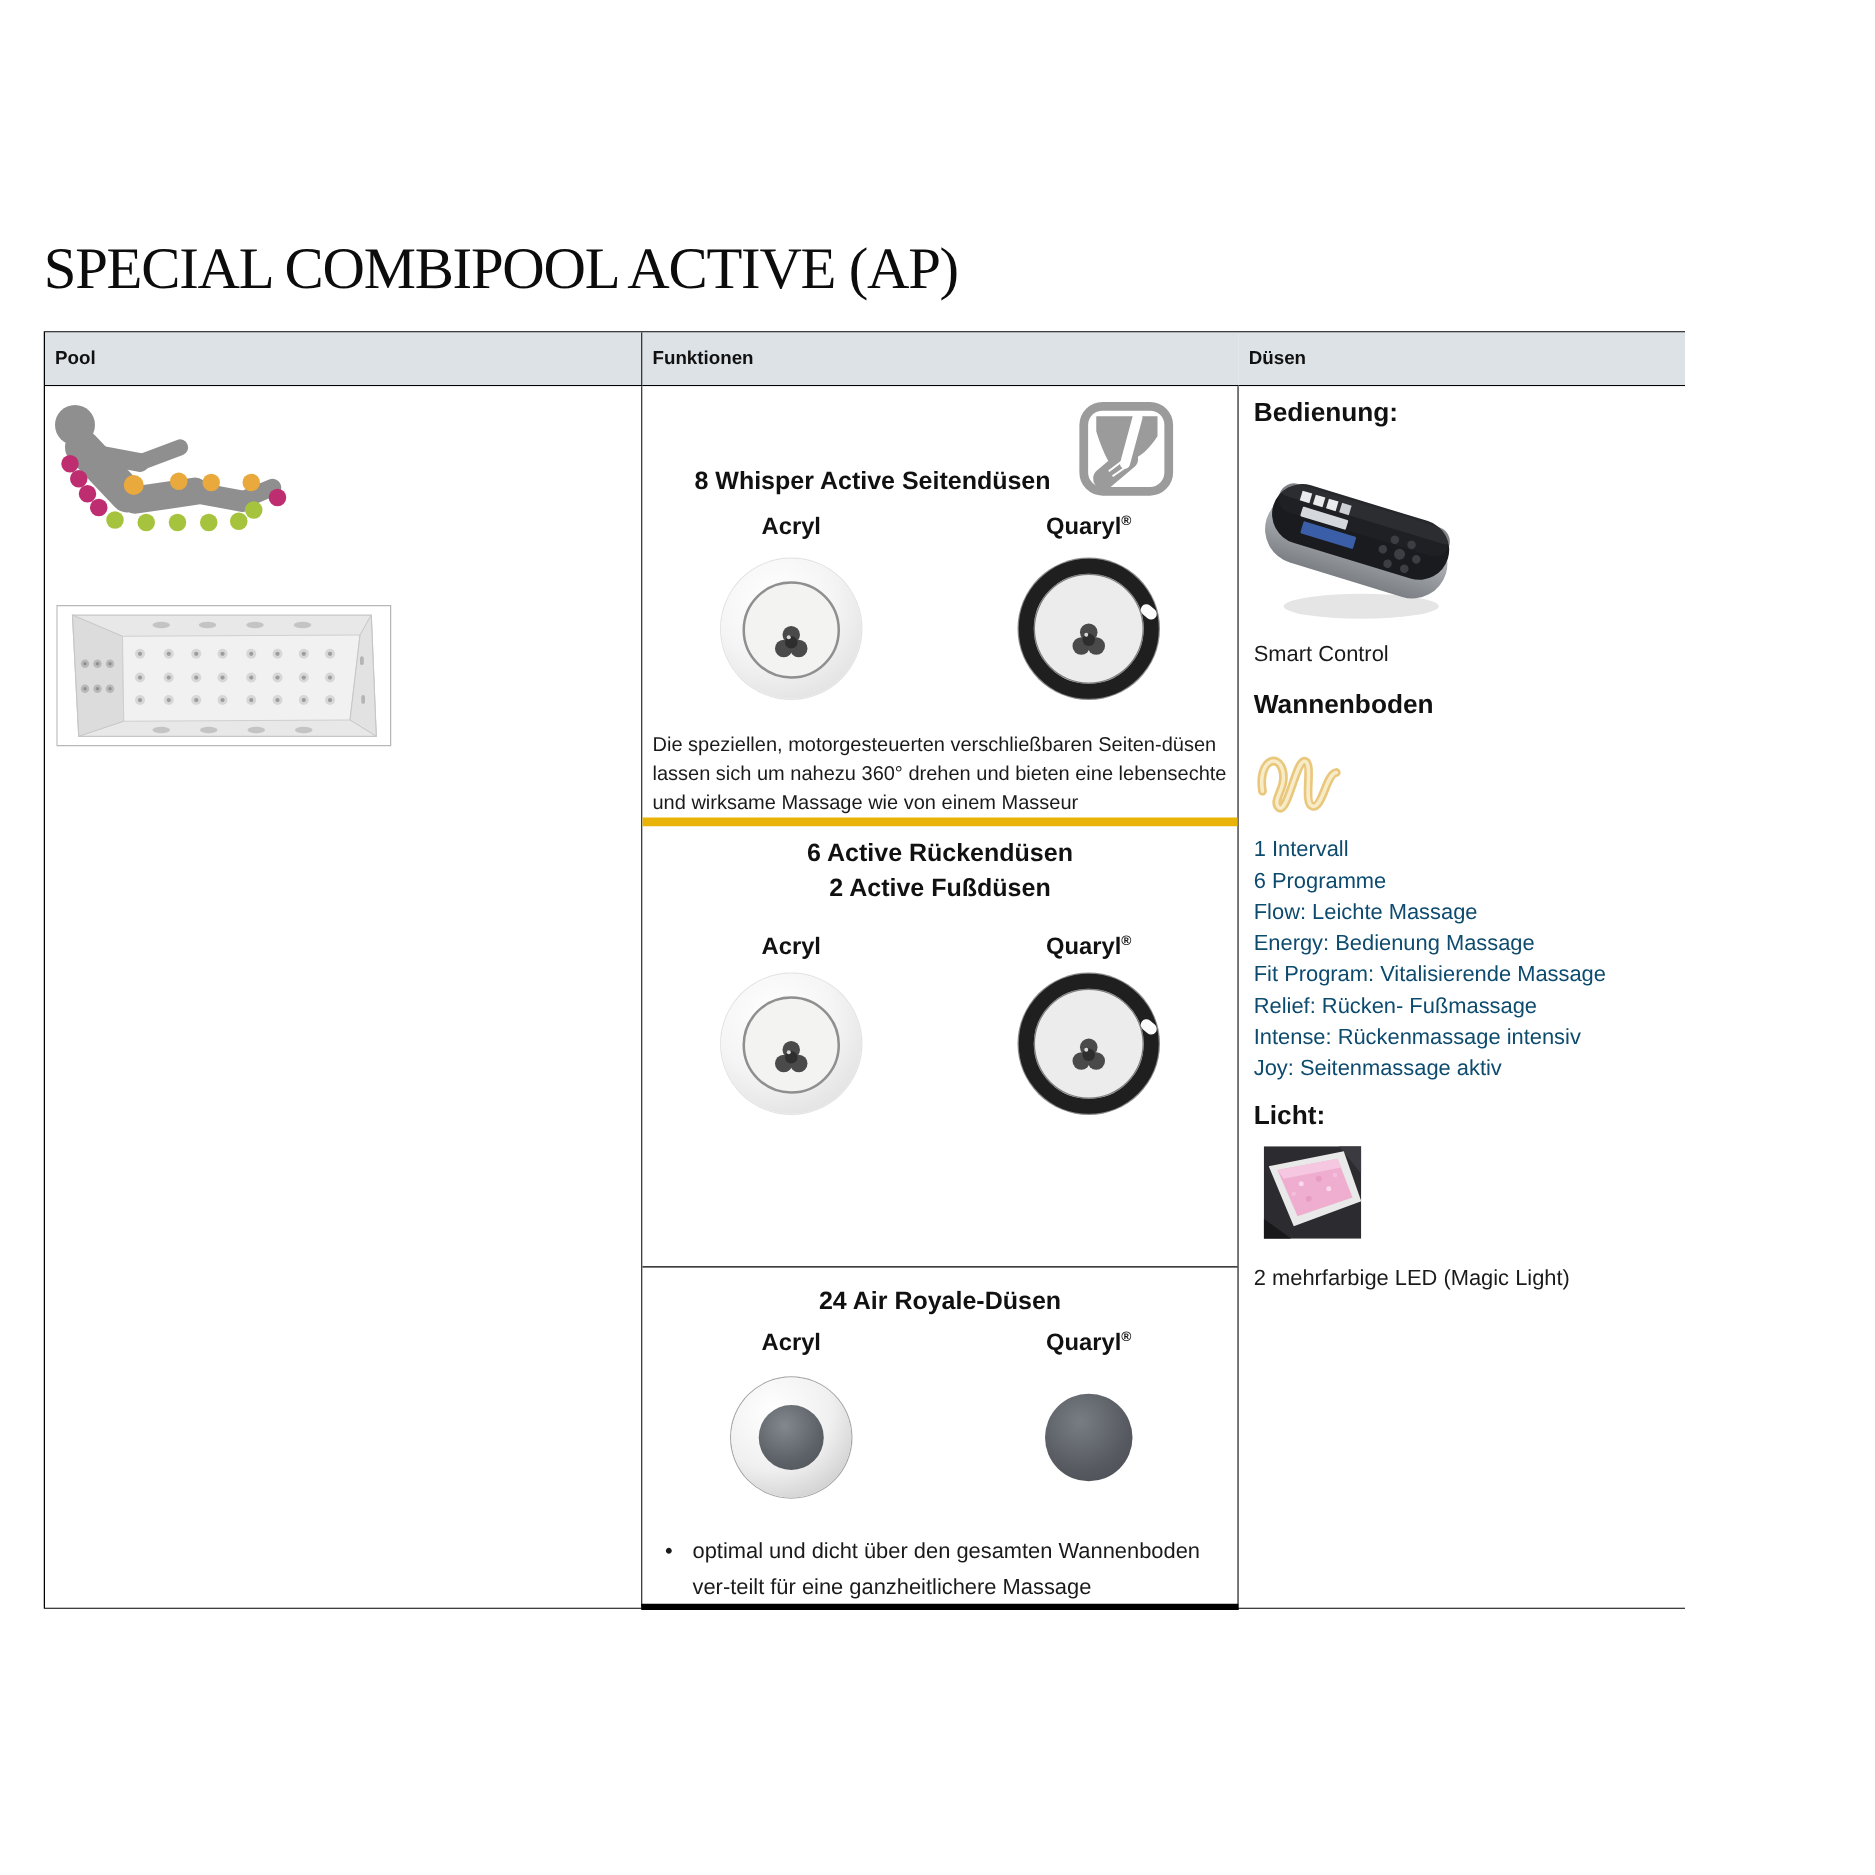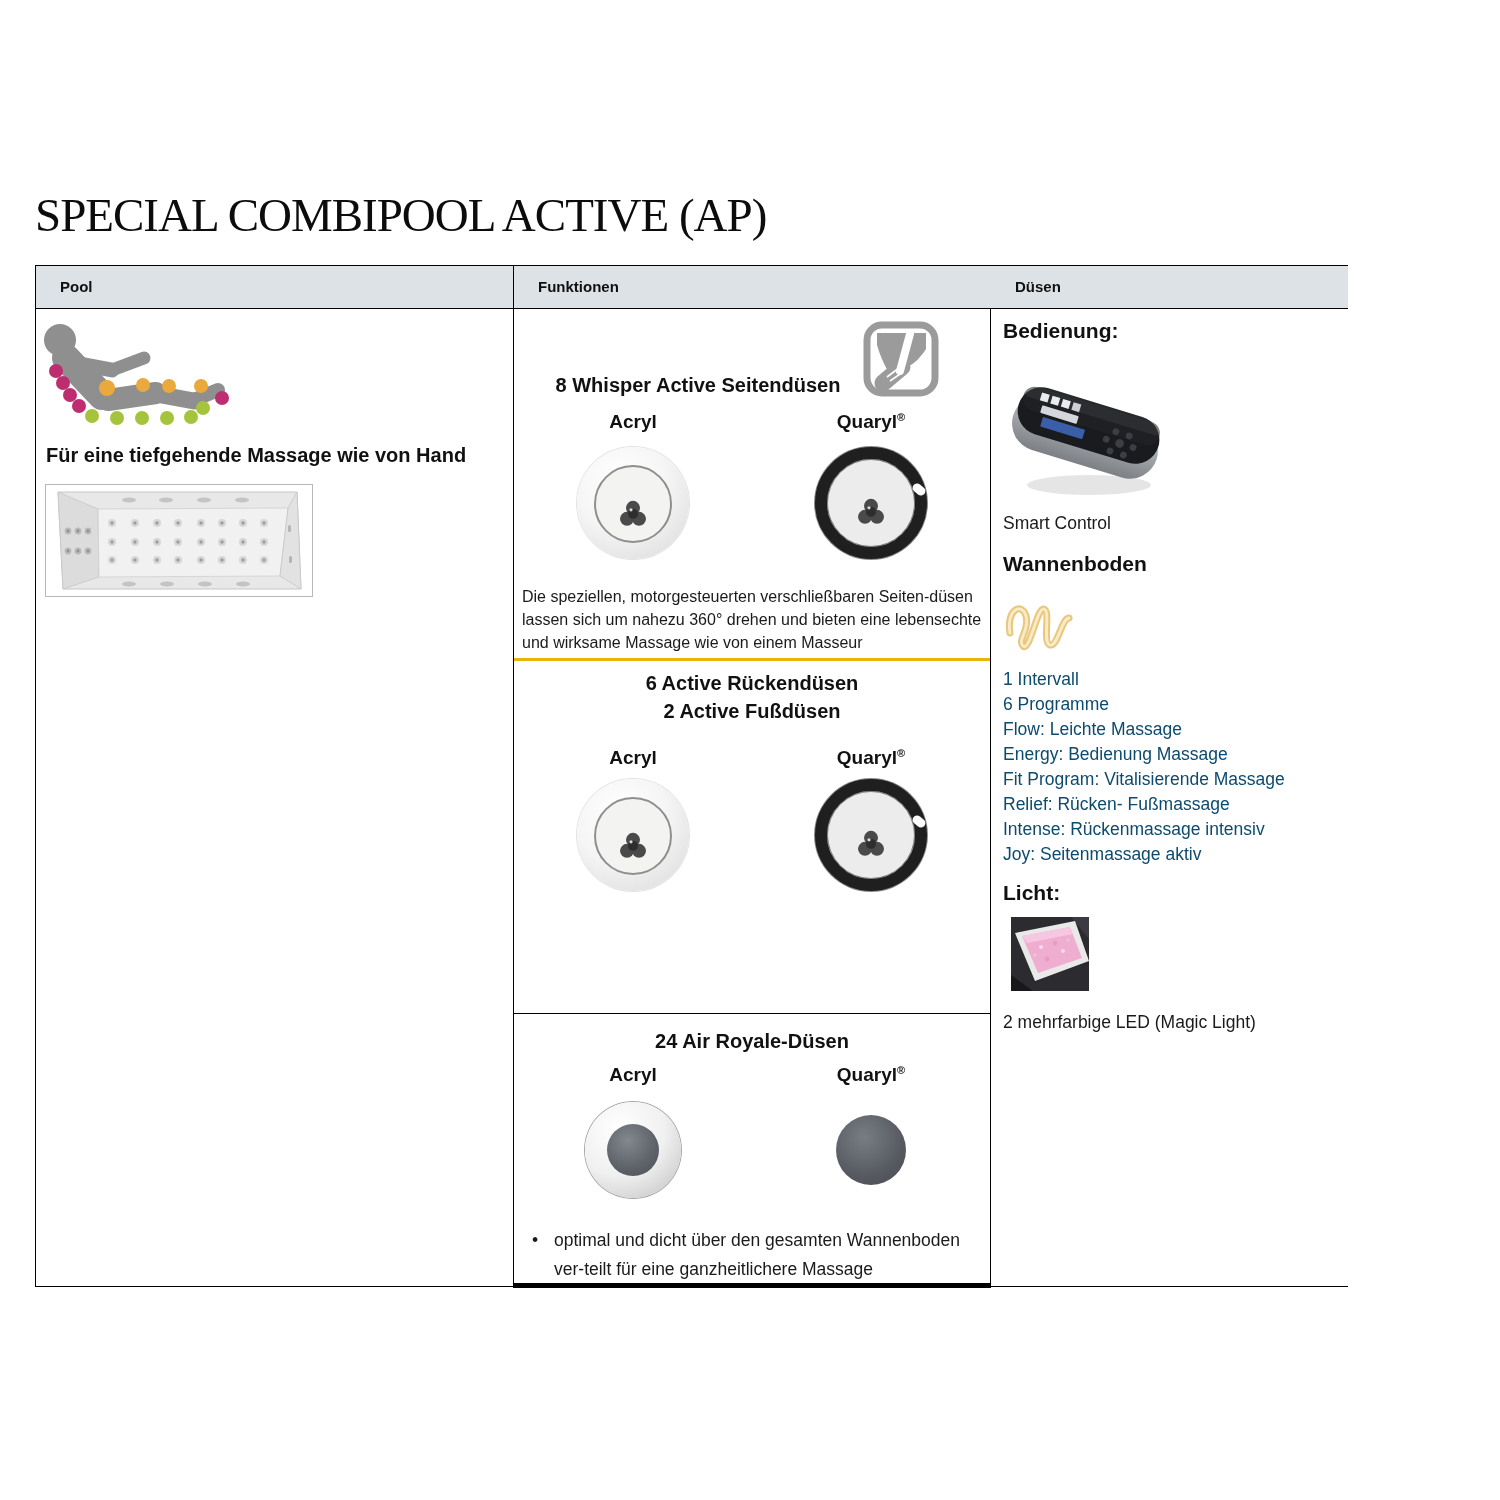--- a/index.html
+++ b/index.html
@@ -24,7 +24,7 @@
   }
   .th {
     background:#dde2e6; border-bottom:1px solid #000;
-    font-size:15px; font-weight:bold; padding:12px 0 0 24px; color:#111;
+    font-size:15px; font-weight:bold; padding:12px 0 0 8px; color:#111;
   }
   .th.mid, .td.mid { border-right:1px solid #000; }
   .th.first, .td.first { border-right:1px solid #000; }

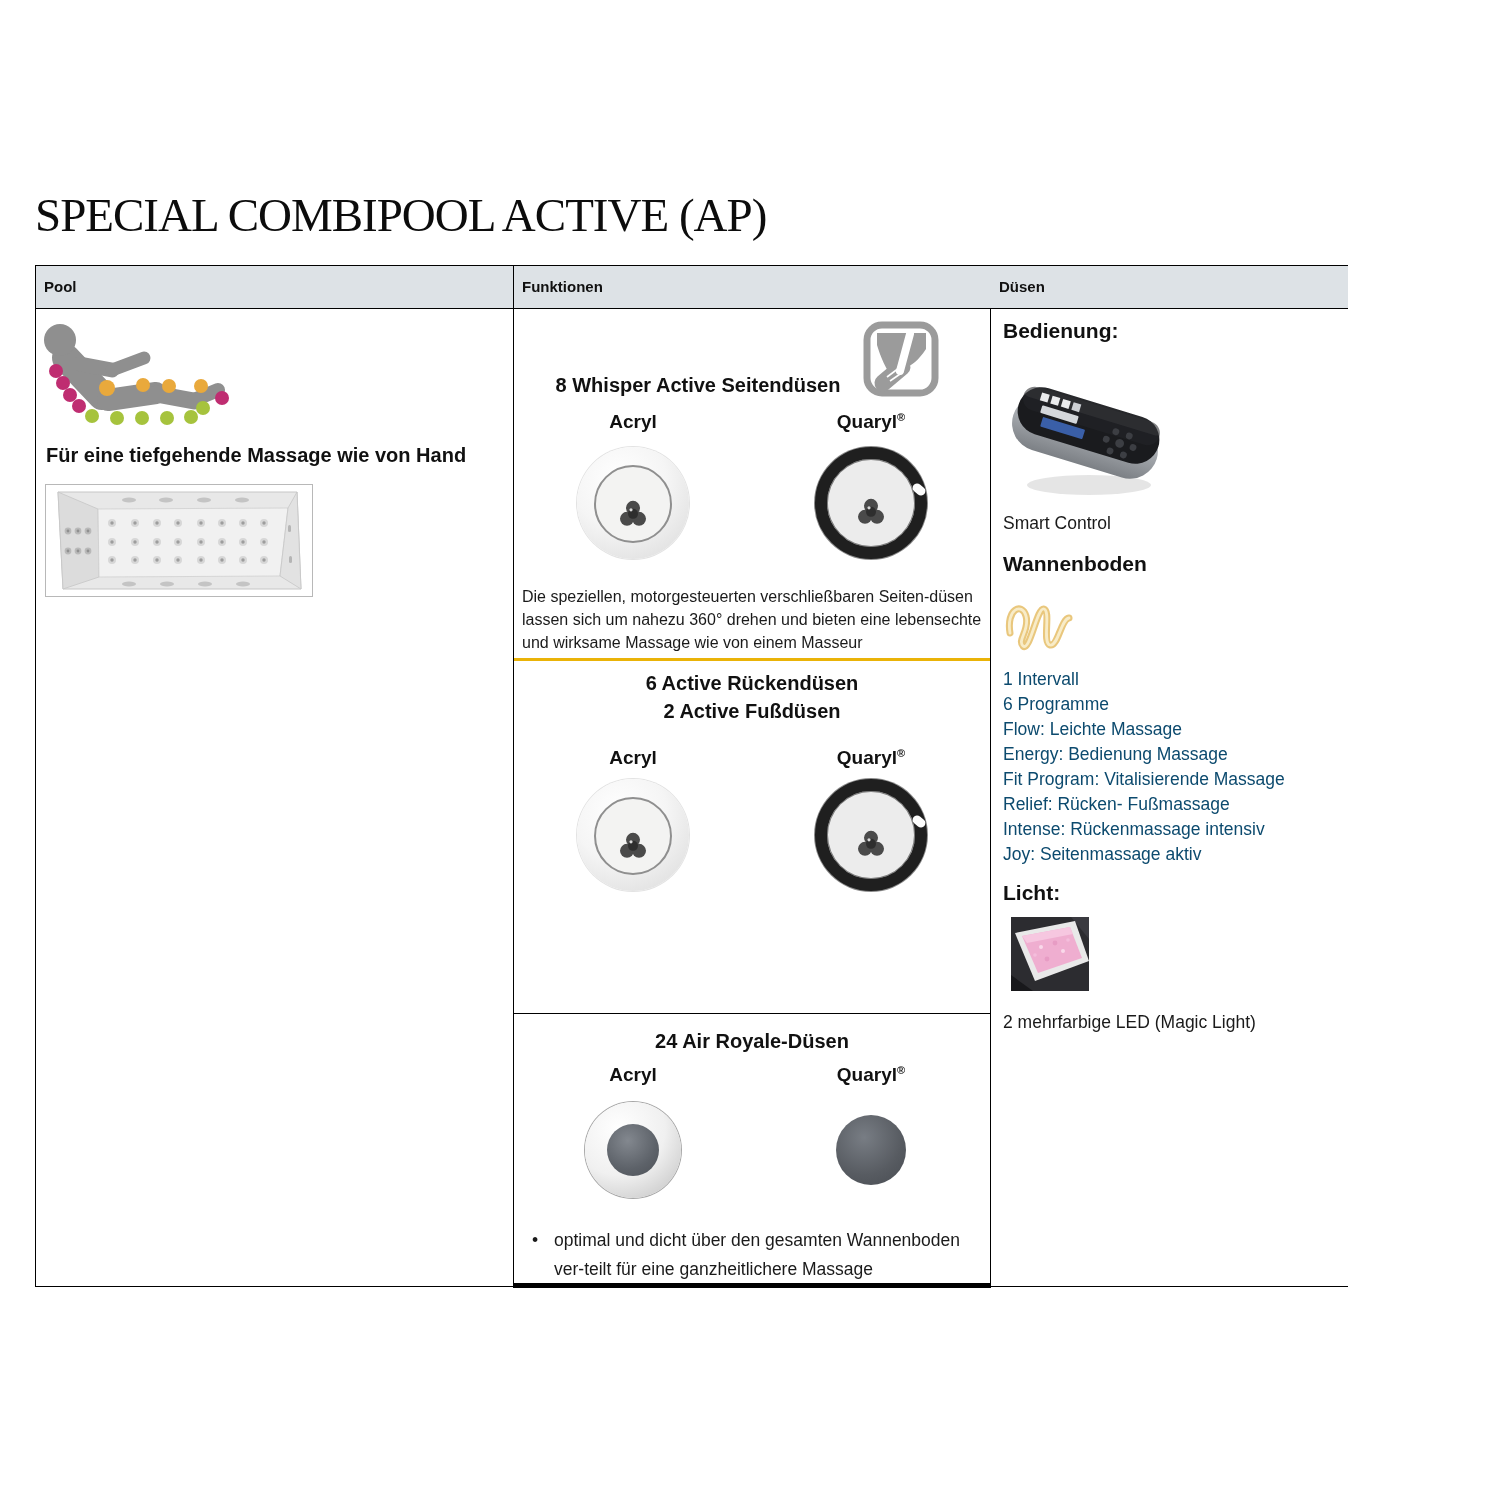--- a/index.html
+++ b/index.html
@@ -37,7 +37,7 @@
   .tub-art { position:absolute; left:9px; top:175px; }
   
   .sec { position:relative; width:100%; }
-  .sec1 { height:352px; border-bottom:3px solid #eab308; }
+  .sec1 { height:352px; border-bottom:7px solid #eab308; }
   .sec2 { height:353px; border-bottom:1px solid #000; }
   .sec3 { height:272px; }
   .bottom-bar { position:absolute; left:-1px; right:-1px; bottom:-2px; height:5px; background:#000; }

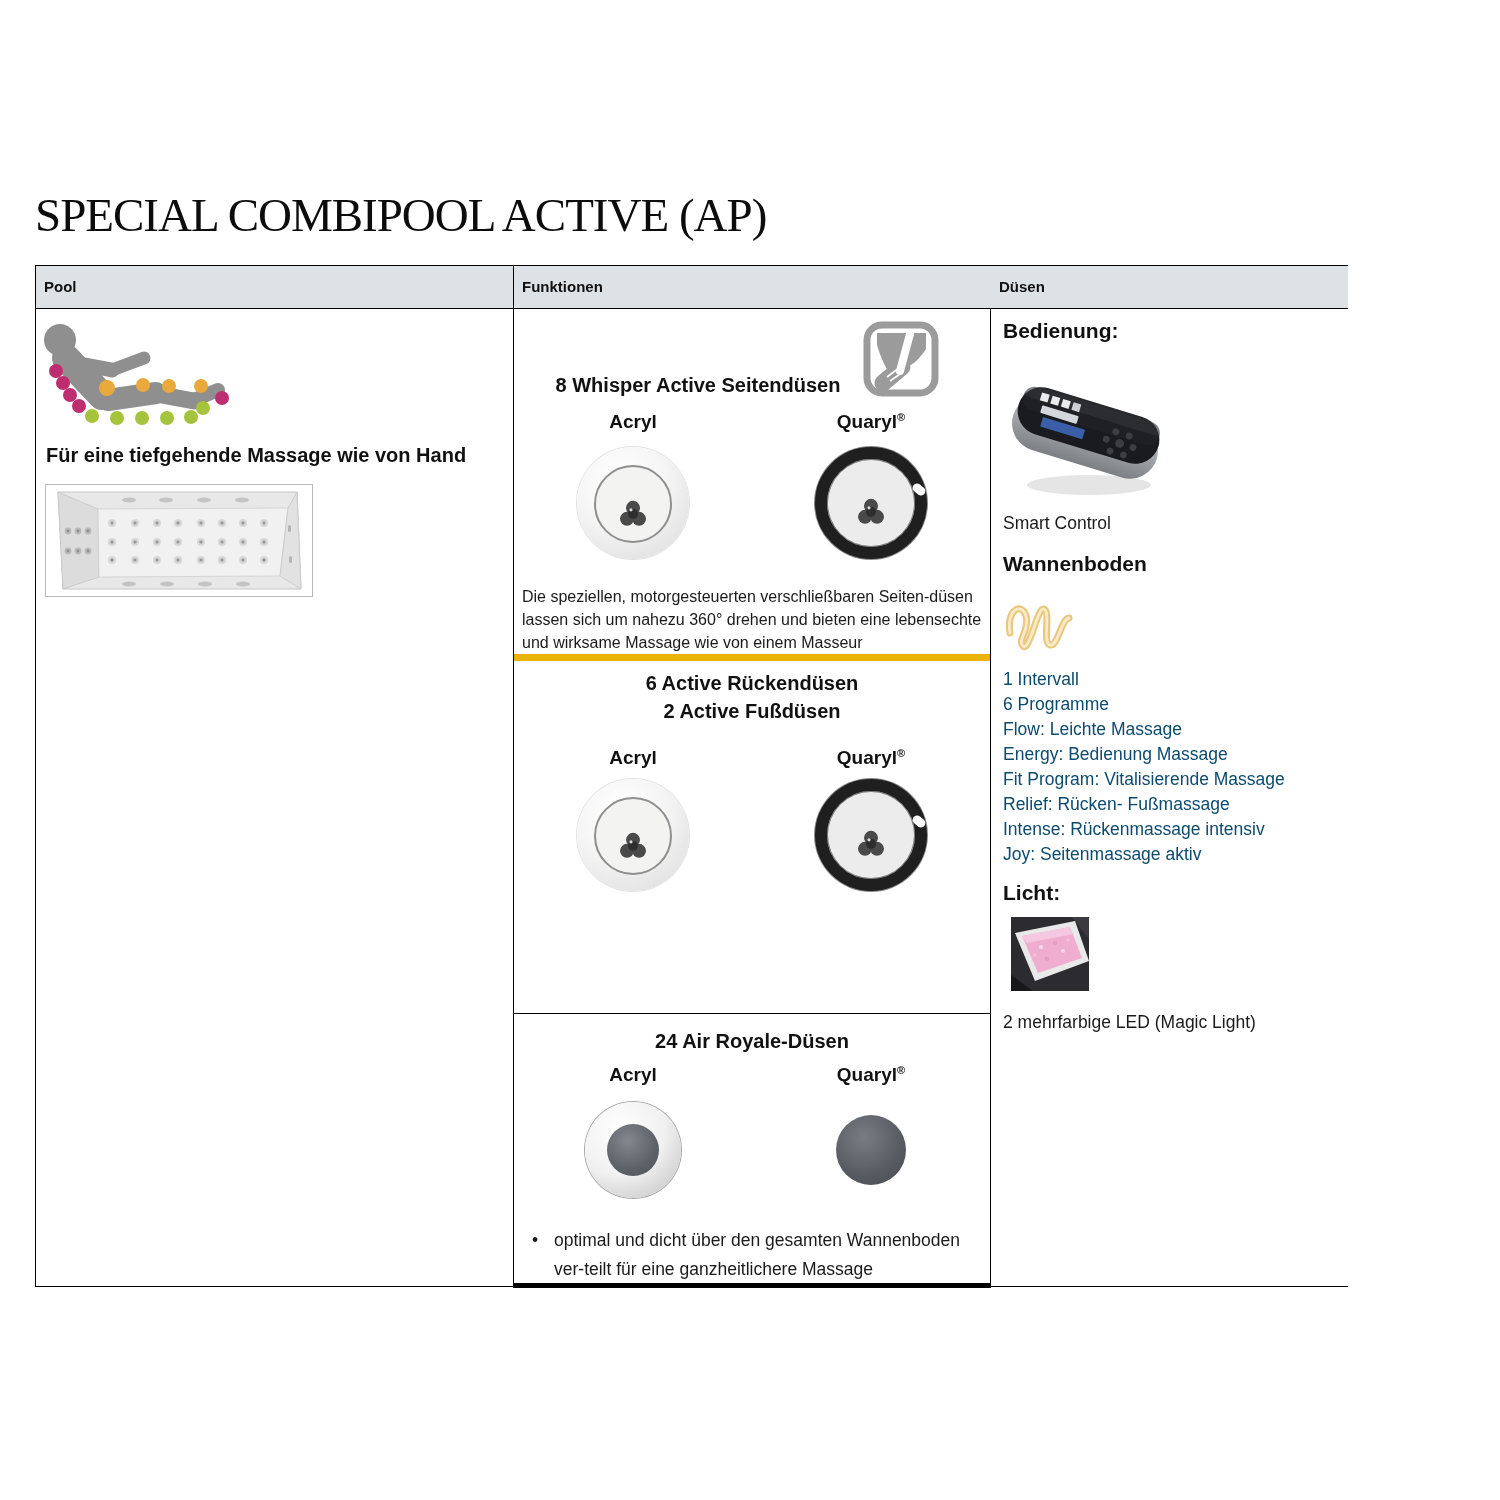--- a/index.html
+++ b/index.html
@@ -158,7 +158,6 @@
         </g>
       </svg>
 
-      <div class="pool-caption">Für eine tiefgehende Massage wie von Hand</div>
 
       <svg class="tub-art" width="270" height="114" viewBox="0 0 270 114">
         <rect x="0.5" y="0.5" width="267" height="112" fill="#ffffff" stroke="#b8b8b8"></rect>

